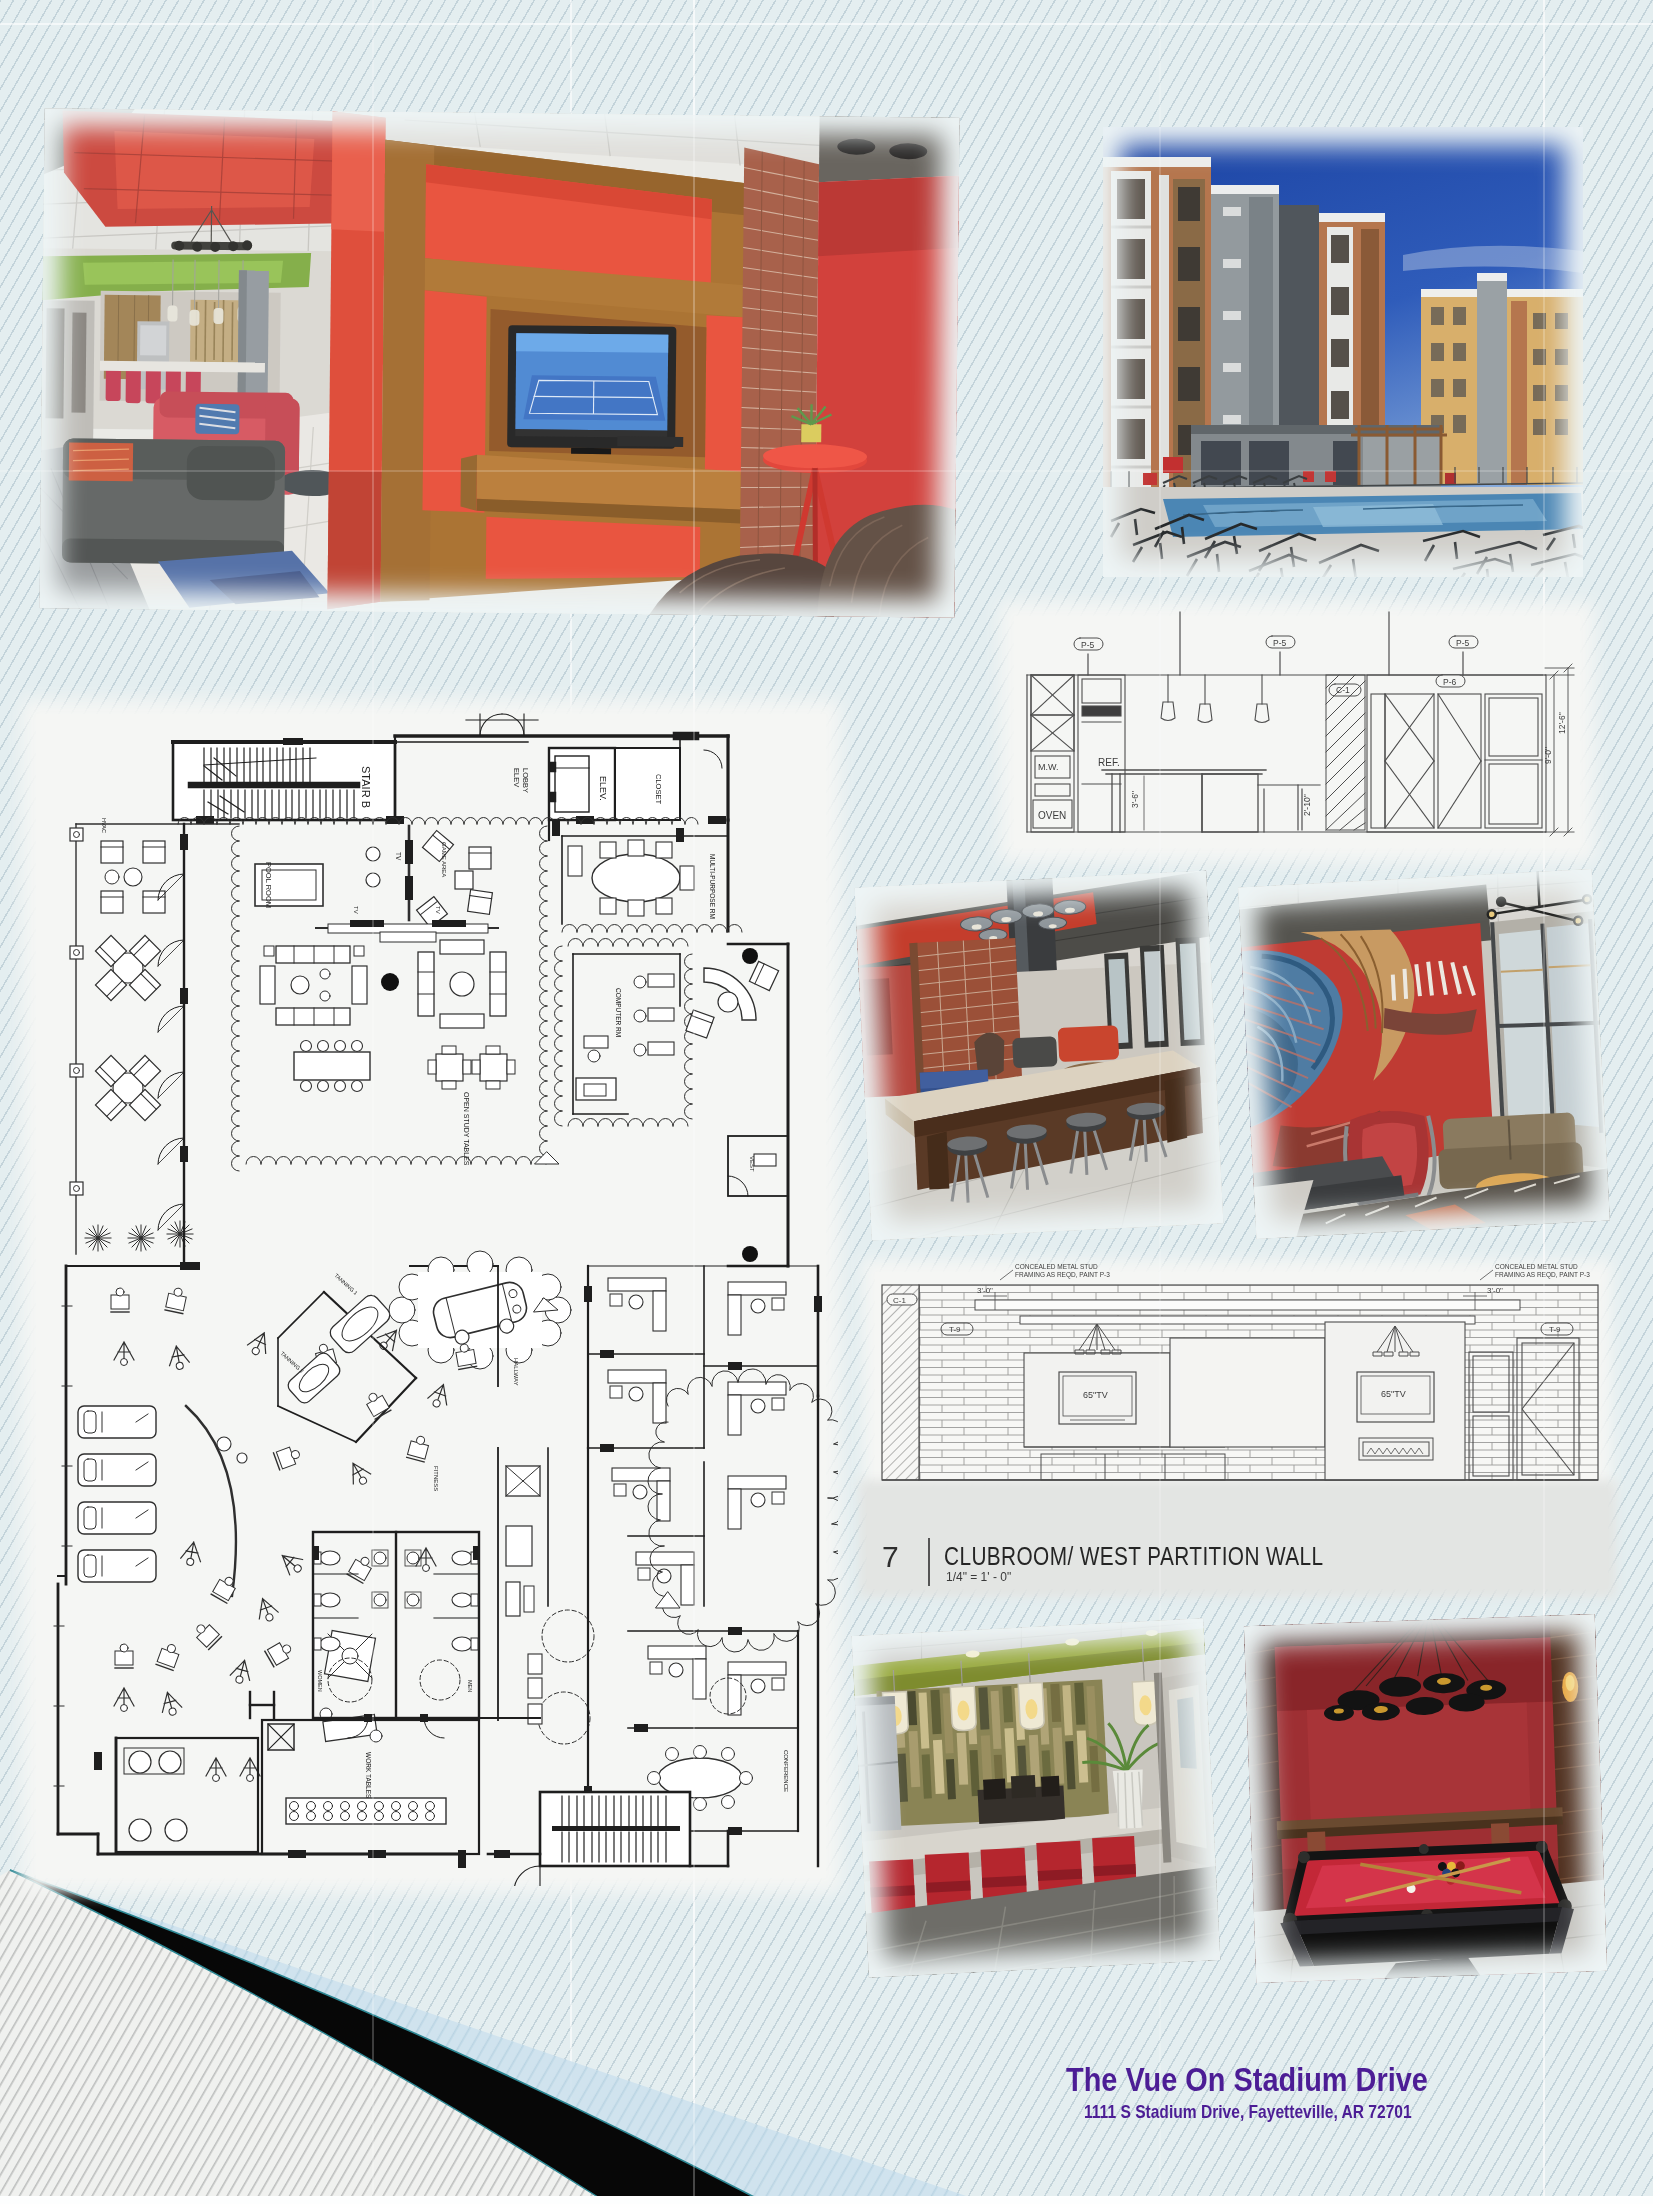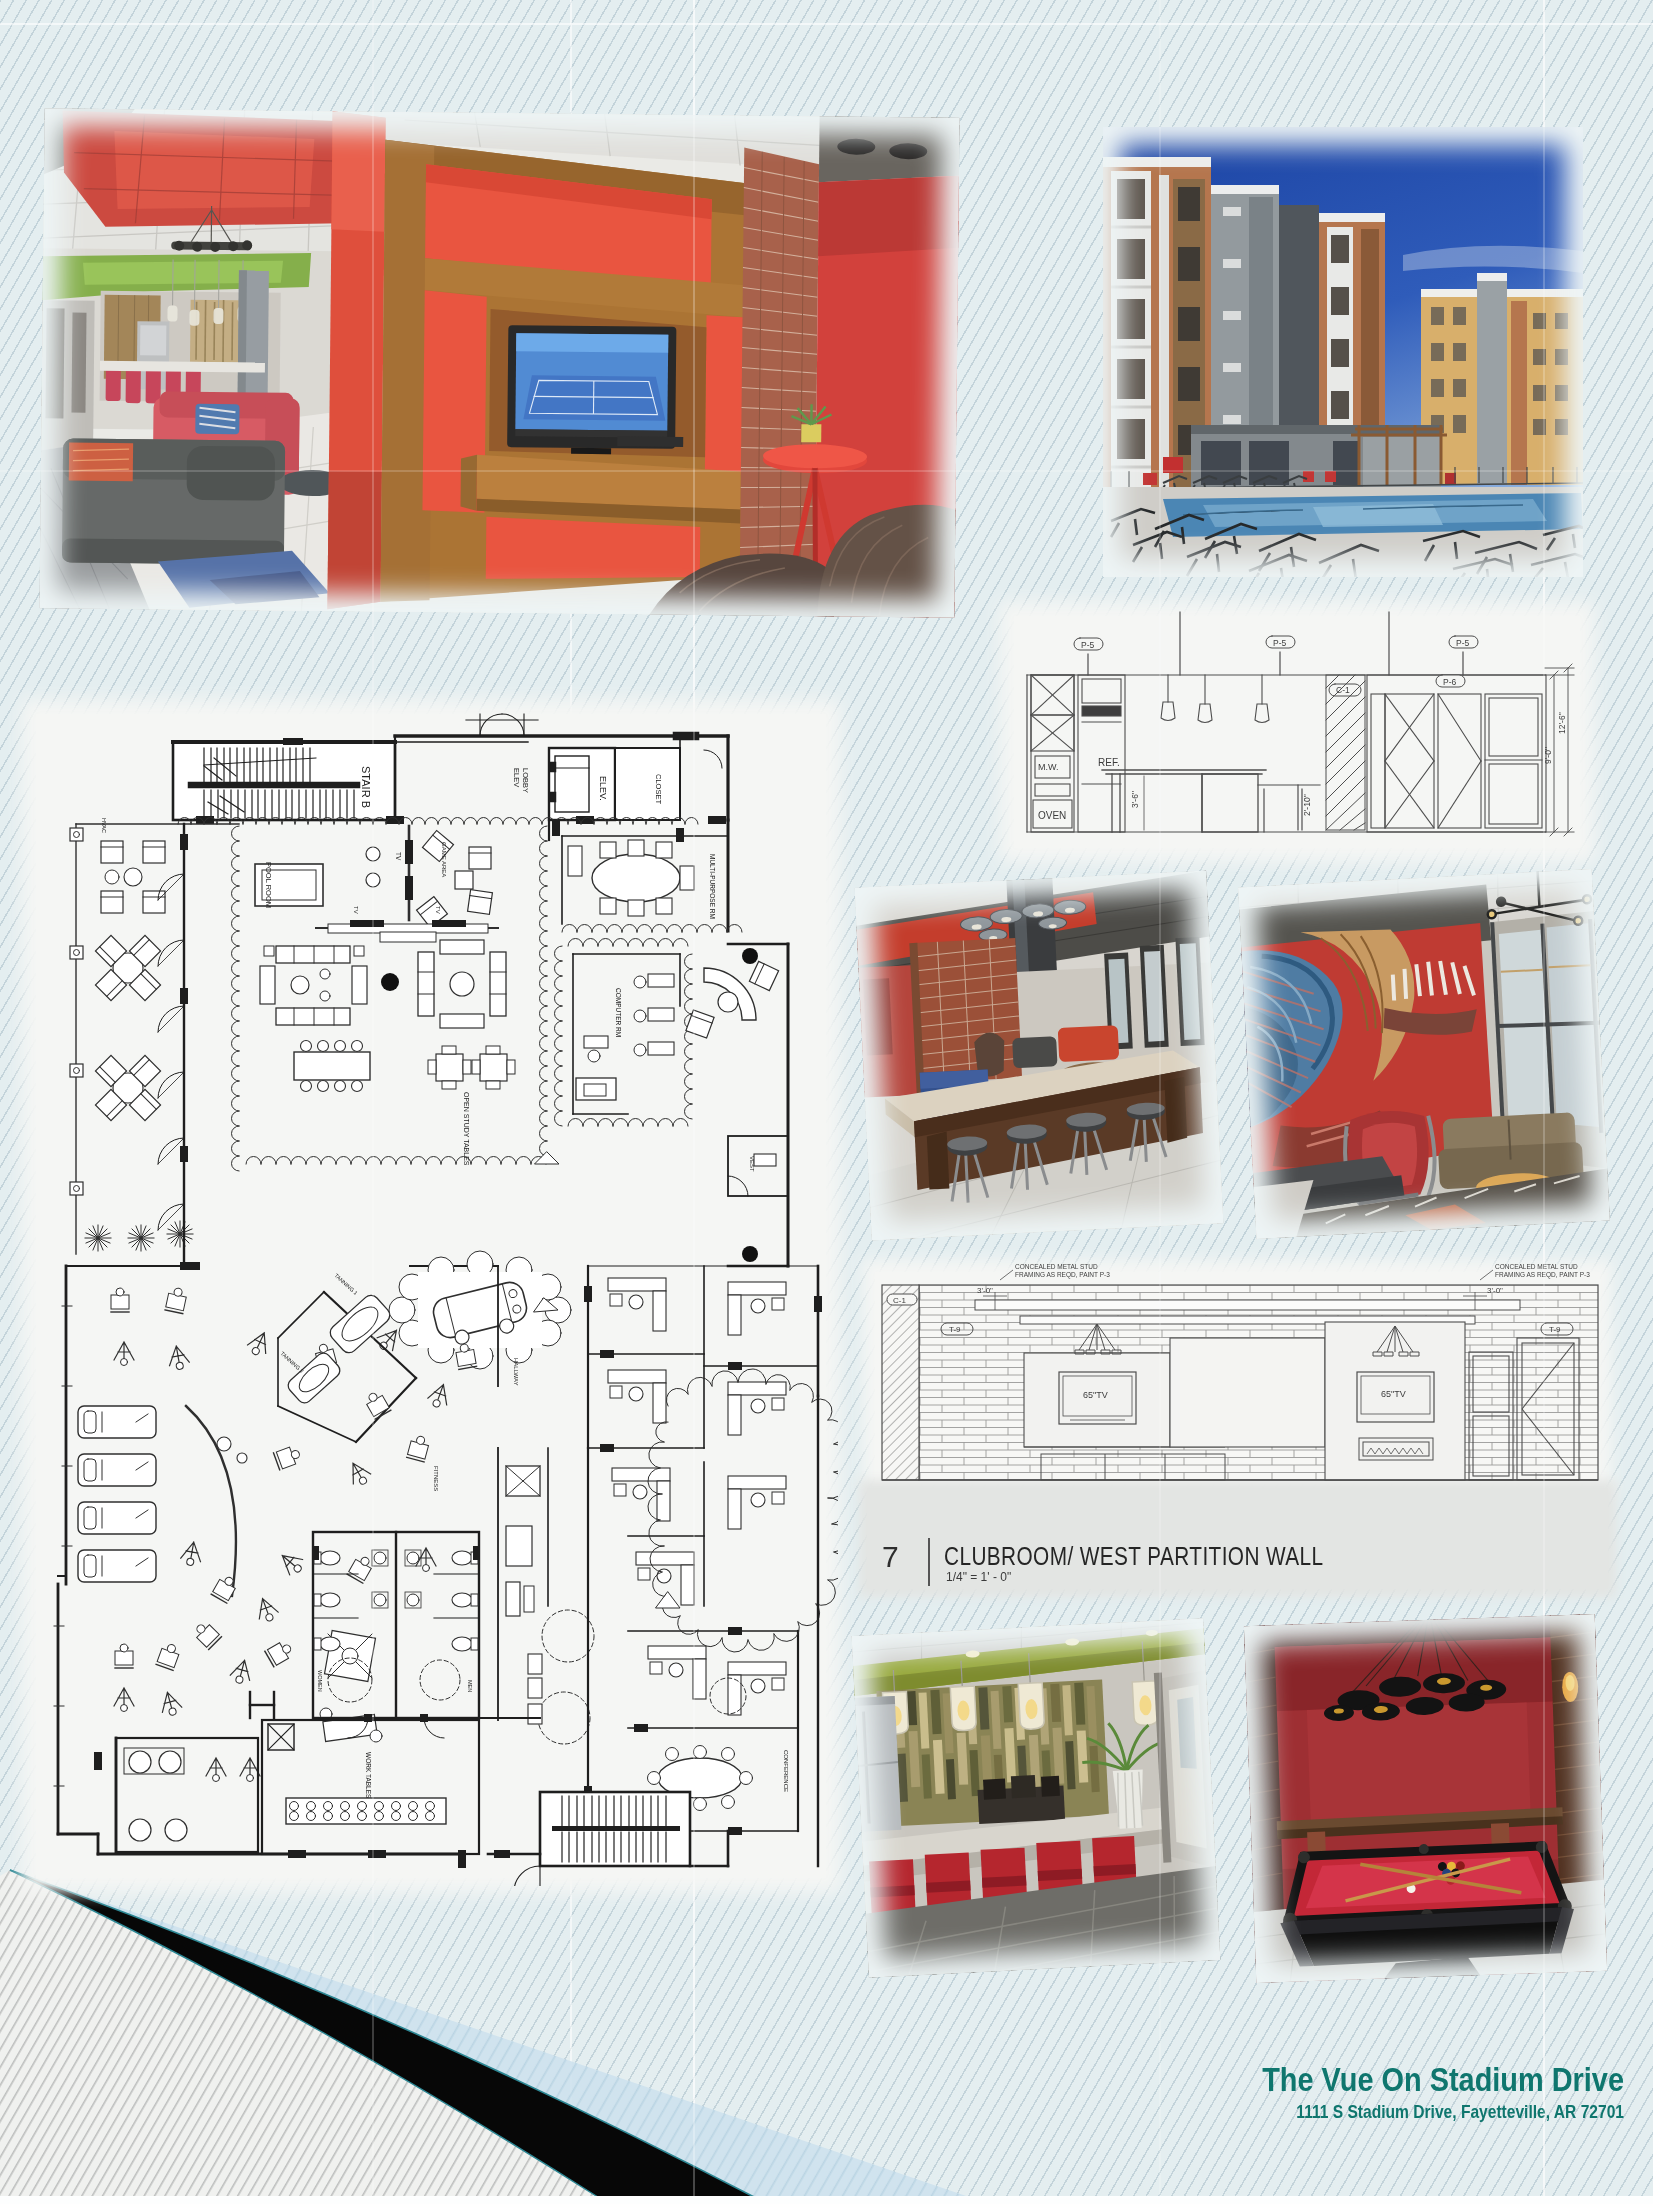--- a/index.html
+++ b/index.html
@@ -54,7 +54,7 @@
 
 <div class="abs" style="left:0;top:2196px;width:1653px;height:8px;background:#fdfefe;"></div>
 
-<div class="abs" style="left:1024px;top:2060px;width:600px;text-align:right;color:#0f766e;">
+<div class="abs" style="left:976px;top:2060px;width:600px;text-align:left;color:#4c1d95;">
   <div style="font-size:34px;font-weight:bold;transform:scaleX(.85);transform-origin:right;letter-spacing:0px;">The Vue On Stadium Drive</div>
 
   <div style="font-size:19px;font-weight:bold;margin-top:2px;transform:scaleX(.82);transform-origin:right;">1111 S Stadium Drive, Fayetteville, AR 72701</div>

